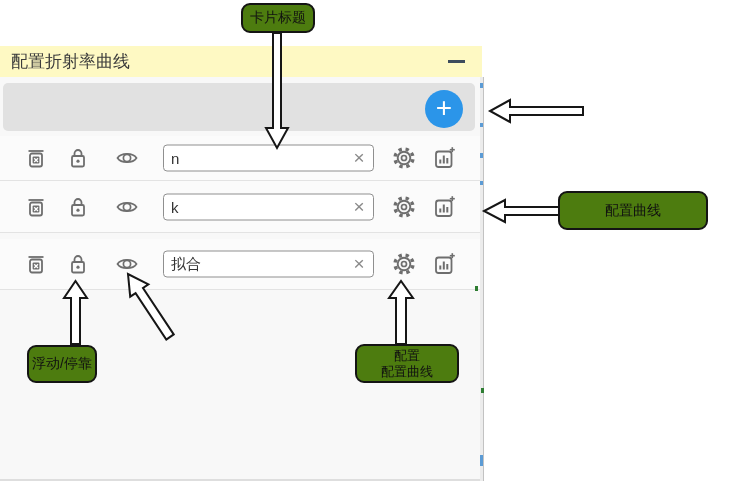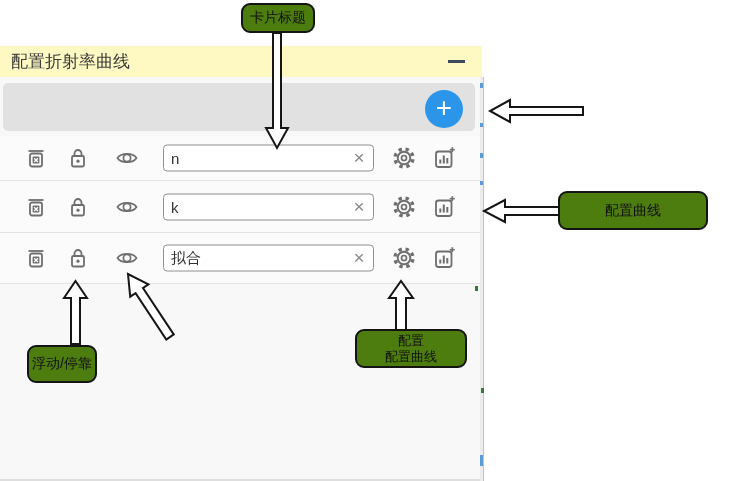--- a/index.html
+++ b/index.html
@@ -22,7 +22,7 @@
   .row{left:0;width:480px;background:#fbfbfb;border-bottom:1px solid #e3e3e3;}
   .row1{top:136px;height:44px;}
   .row2{top:181px;height:51px;}
-  .row3{top:233px;height:50px;}
+  .row3{top:239px;height:50px;}
   .rowitem{position:absolute;top:50%;transform:translateY(-50%);}
   .iconbtn{width:26px;height:26px;display:flex;align-items:center;justify-content:center;cursor:pointer;}
   .i-del{left:23px;} .i-lock{left:65px;} .i-eye{left:114px;}

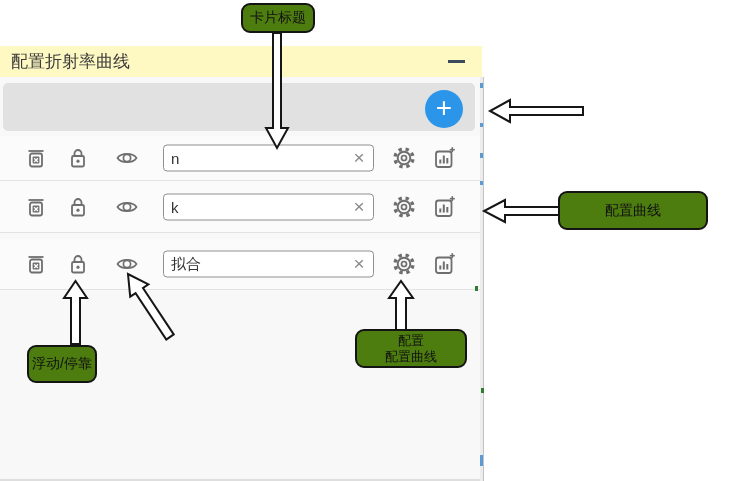--- a/index.html
+++ b/index.html
@@ -240,7 +240,7 @@
   <div class="callout" style="left:27px;top:345px;width:70px;height:38px;">
     <span>浮动/停靠</span>
   </div>
-  <div class="callout two-line" style="left:355px;top:329px;width:112px;height:39px;">
+  <div class="callout two-line" style="left:355px;top:344px;width:104px;height:39px;">
     <span>配置</span>
     <span>配置曲线</span>
   </div>

